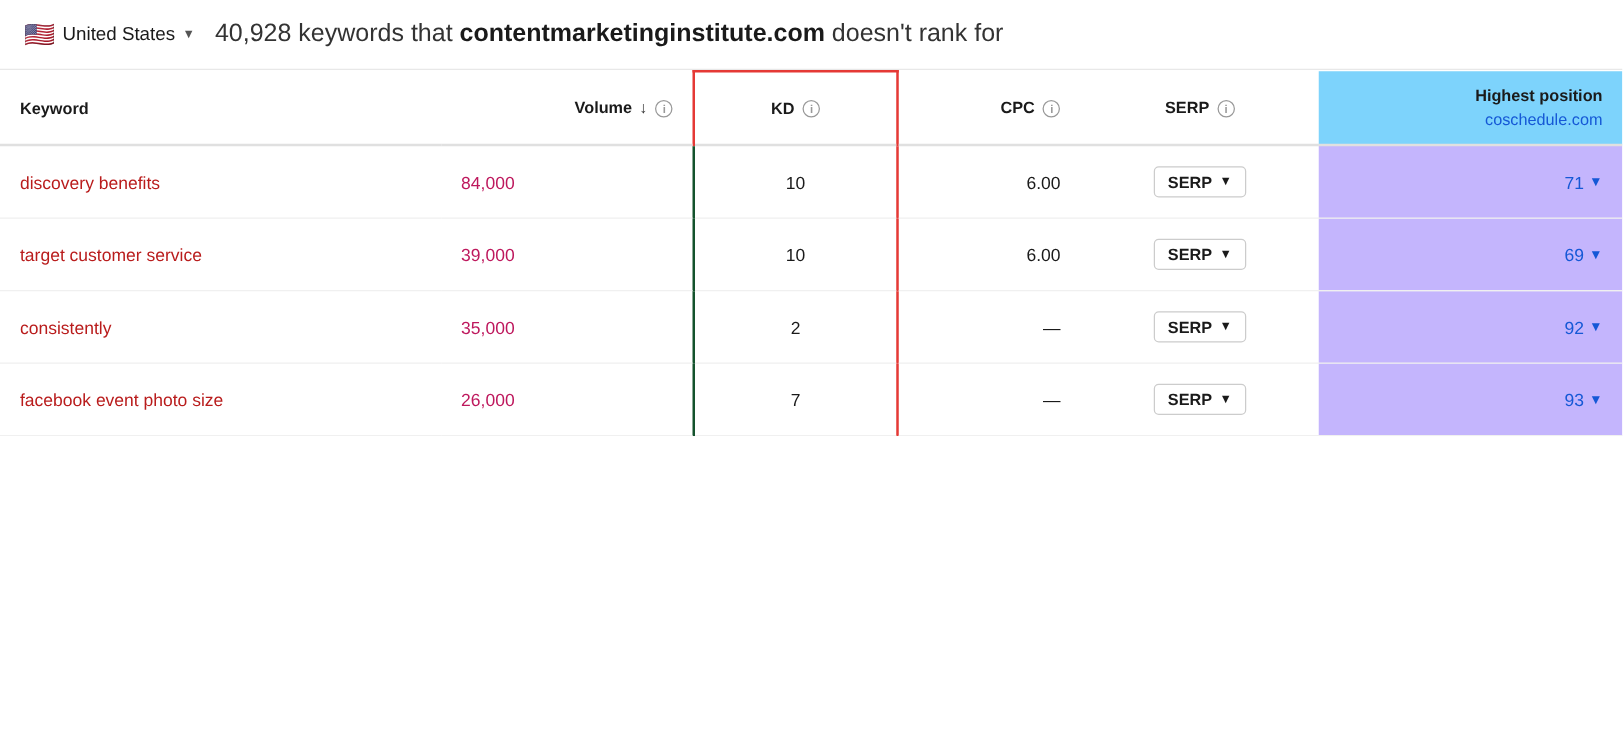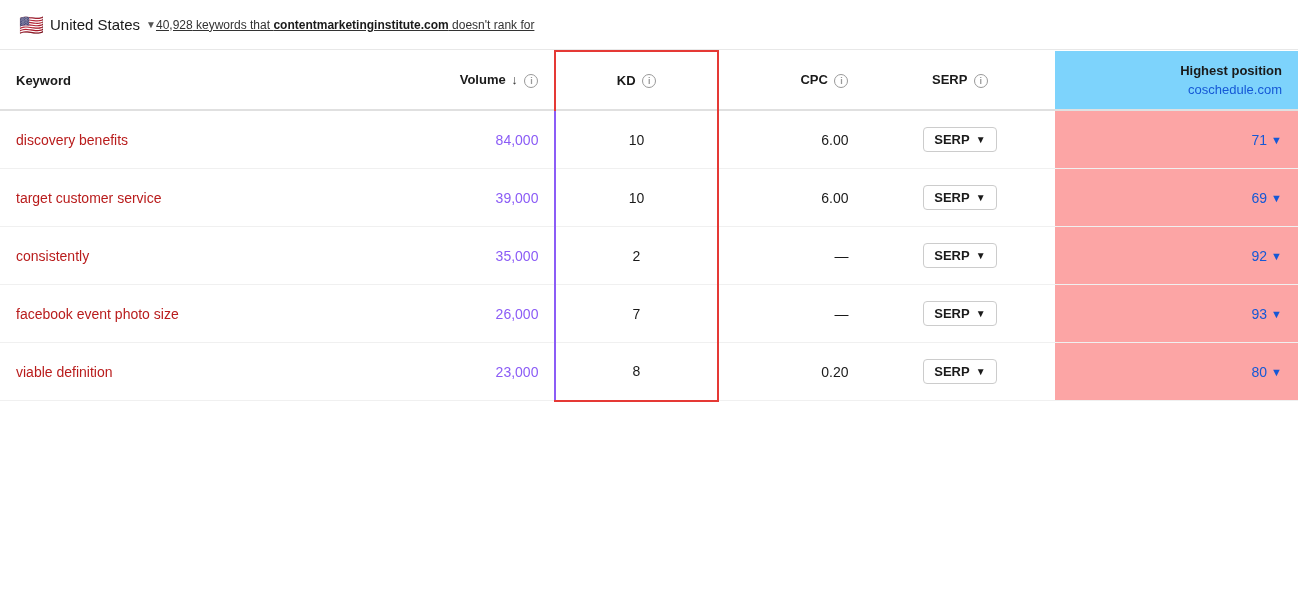--- a/index.html
+++ b/index.html
@@ -43,10 +43,9 @@
     }
 
     .header-text {
-      margin-left: 0;
-      font-size: 12px;
+      margin-left: 16px;
+      font-size: 20px;
       color: #333;
-      text-decoration: underline;
     }
 
     .header-text strong {

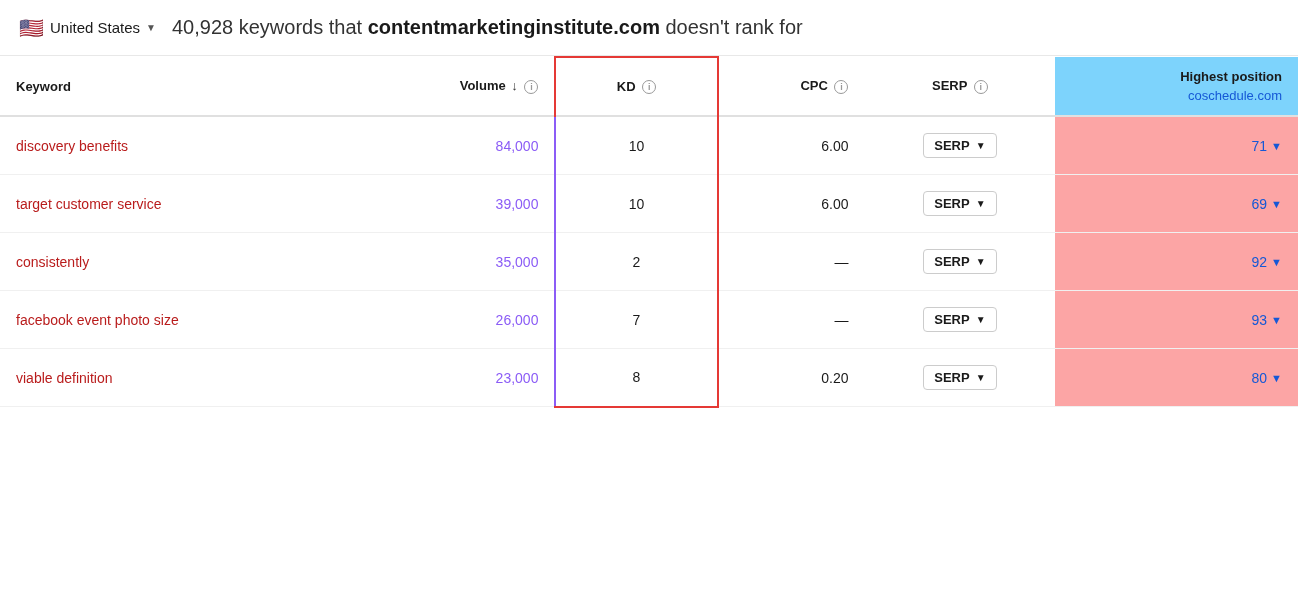--- a/index.html
+++ b/index.html
@@ -122,8 +122,8 @@
     }
 
     td.number-cell {
-      text-align: right;
-      color: #8b5cf6;
+      text-align: left;
+      color: #be185d;
     }
 
     

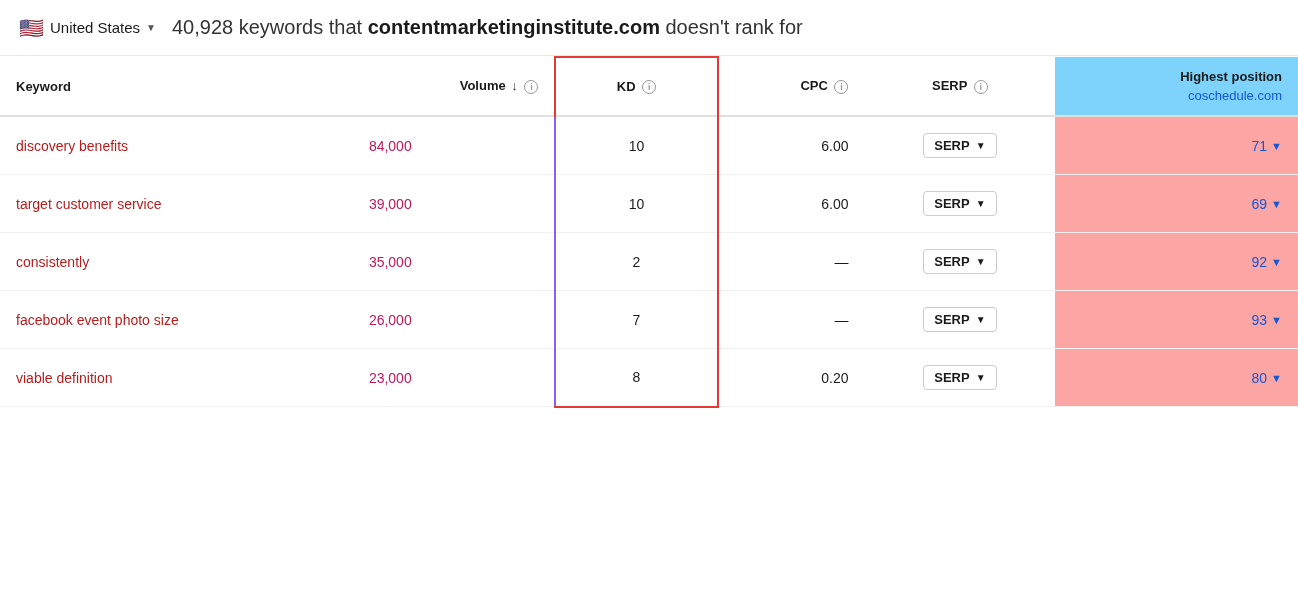--- a/index.html
+++ b/index.html
@@ -138,7 +138,7 @@
 
     .kd-body-cell {
       text-align: center;
-      border-left: 2px solid #8b5cf6;
+      border-left: 2px solid #14532d;
       border-right: 2px solid #e53935;
       background: #fff;
     }

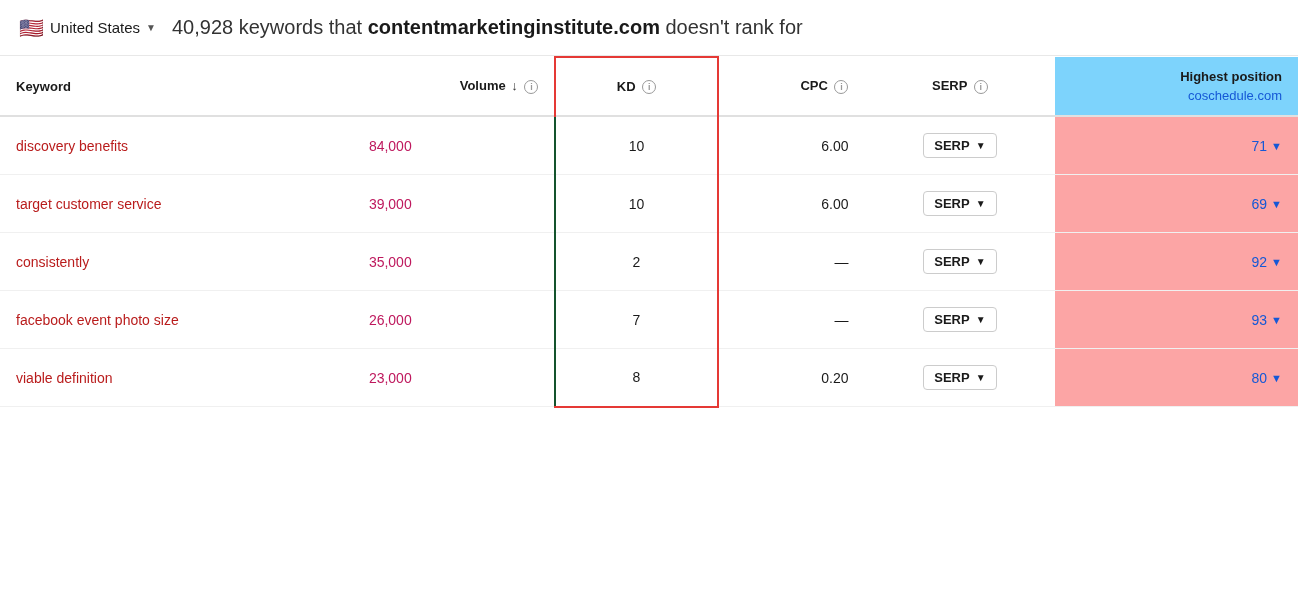--- a/index.html
+++ b/index.html
@@ -176,7 +176,7 @@
 
     td.position-cell {
       text-align: right;
-      background: #fca5a5;
+      background: #c4b5fd;
       color: #1558d6;
       font-weight: 500;
     }

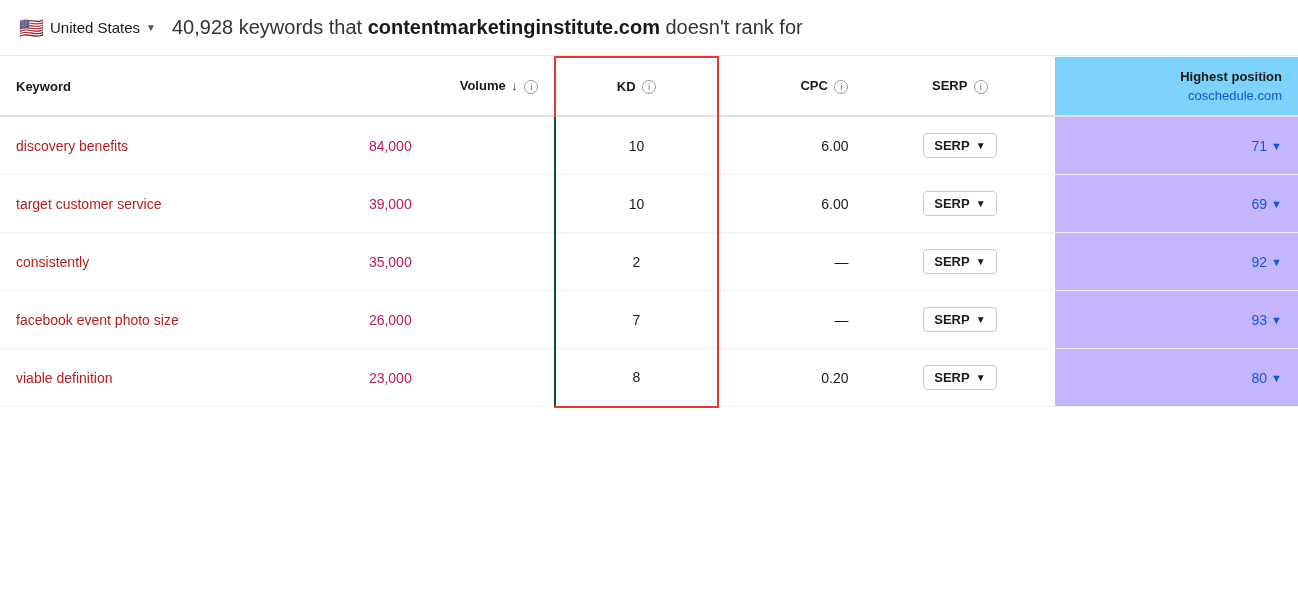--- a/index.html
+++ b/index.html
@@ -304,20 +304,6 @@
               <span class="position-caret">▼</span>
             </span></td>
         </tr>
-        <tr>
-          <td class="keyword-cell">viable definition</td>
-          <td class="number-cell">23,000</td>
-          <td class="kd-body-cell kd-body-cell-last">8</td>
-          <td class="cpc-cell">0.20</td>
-          <td class="serp-cell"><button class="serp-dropdown">
-              <span>SERP</span>
-              <span class="caret">▼</span>
-            </button></td>
-          <td class="position-cell"><span class="position-value">
-              <span>80</span>
-              <span class="position-caret">▼</span>
-            </span></td>
-        </tr>
       </tbody>
   </table>
 </div>

